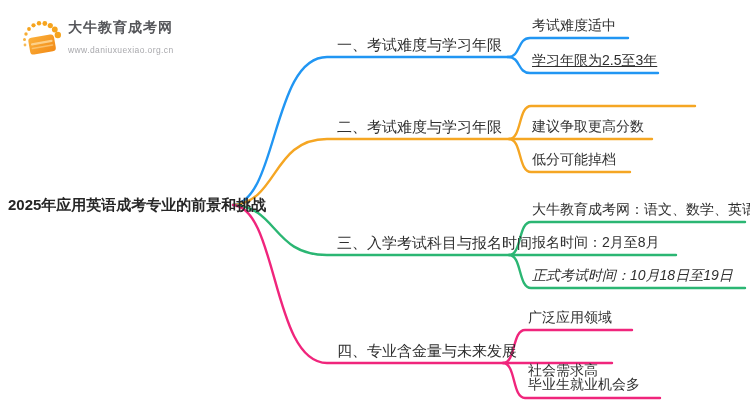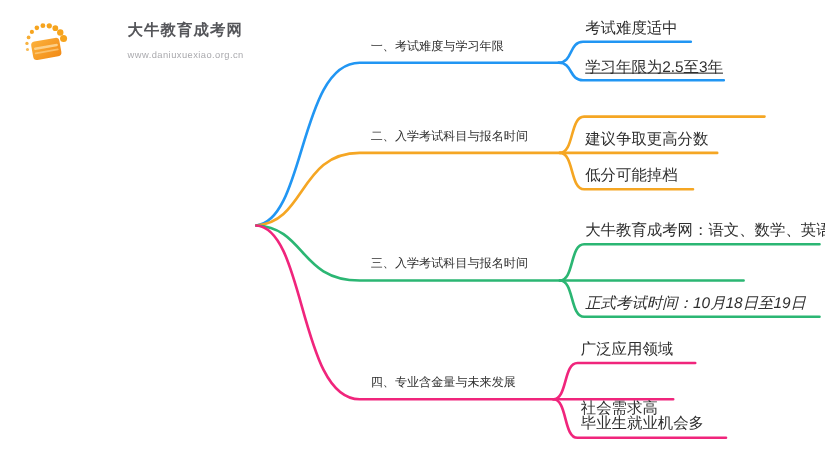--- a/index.html
+++ b/index.html
@@ -15,7 +15,7 @@
   .root-node{font-size:15px;font-weight:700;color:#262626;letter-spacing:0;}
   .branch-label{font-size:11px;font-weight:500;}
   .child-label{font-size:14px;font-weight:400;}
-  .logo{position:absolute;left:12px;top:14px;display:flex;align-items:center;gap:48px;}
+  .logo{position:absolute;left:12px;top:14px;display:flex;align-items:center;}
   .logo-text{margin-left:6px;}
   .logo-title{font-size:14px;font-weight:700;color:#55565a;letter-spacing:1px;}
   .logo-url{font-size:8.5px;color:#a9a9ad;margin-top:8px;letter-spacing:.4px;}

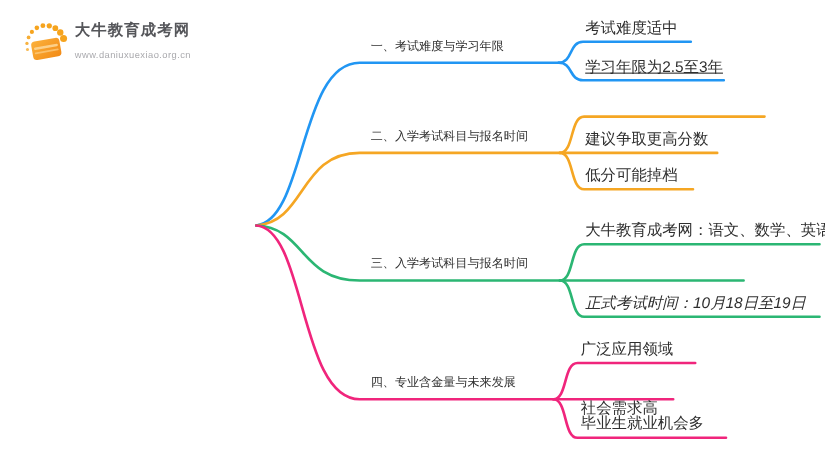--- a/index.html
+++ b/index.html
@@ -13,7 +13,7 @@
   .links path{fill:none;stroke-linecap:round;stroke-linejoin:round;}
   .node{position:absolute;white-space:nowrap;color:#2f2f2f;line-height:1.2;}
   .root-node{font-size:15px;font-weight:700;color:#262626;letter-spacing:0;}
-  .branch-label{font-size:11px;font-weight:500;}
+  .branch-label{font-size:15px;font-weight:500;}
   .child-label{font-size:14px;font-weight:400;}
   .logo{position:absolute;left:12px;top:14px;display:flex;align-items:center;}
   .logo-text{margin-left:6px;}

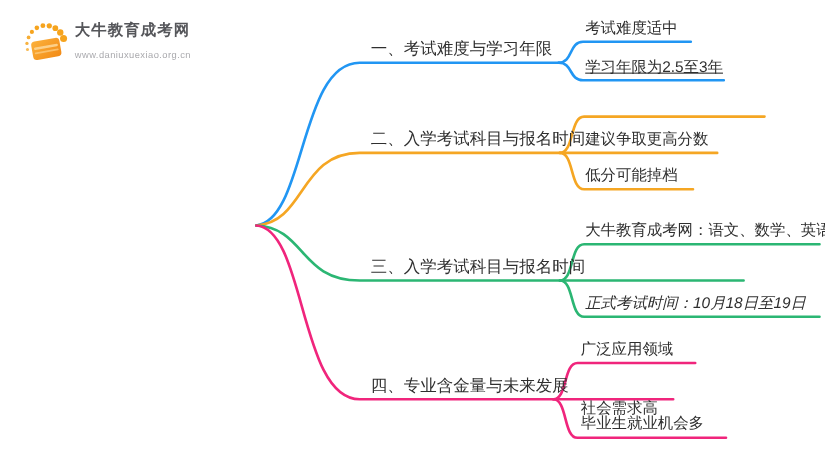--- a/index.html
+++ b/index.html
@@ -85,7 +85,7 @@
   <div class="node child-label" style="left:532px;top:17px;">考试难度适中</div>
   <div class="node child-label" style="left:532px;top:52px;text-decoration:underline;">学习年限为2.5至3年</div>
 
-  <div class="node branch-label" style="left:337px;top:118px;">二、入学考试科目与报名时间</div>
+  <div class="node branch-label" style="left:337px;top:118px;">二、考试难度与学习年限</div>
   <div class="node child-label" style="left:532px;top:151px;">低分可能掉档</div>
   <div class="node child-label" style="left:532px;top:118px;">建议争取更高分数</div>
 

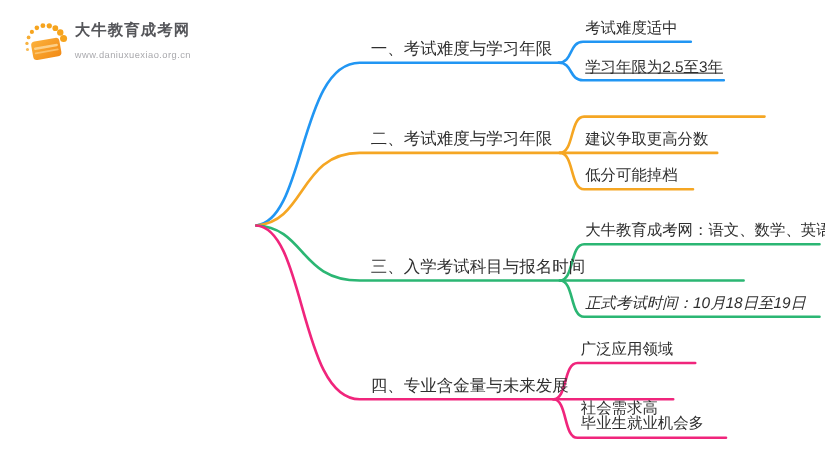--- a/index.html
+++ b/index.html
@@ -80,6 +80,7 @@
     </div>
   </div>
 
+  <div class="node root-node" style="left:8px;top:196px;">2025年应用英语成考专业的前景和挑战</div>
 
   <div class="node branch-label" style="left:337px;top:36px;">一、考试难度与学习年限</div>
   <div class="node child-label" style="left:532px;top:17px;">考试难度适中</div>

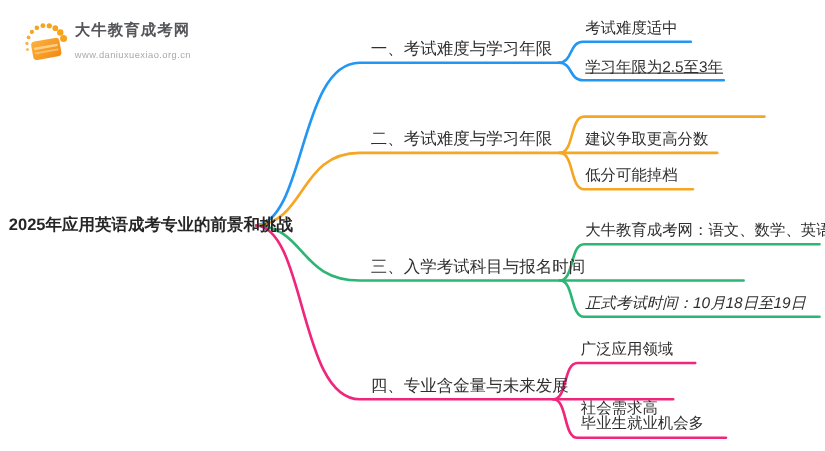--- a/index.html
+++ b/index.html
@@ -92,6 +92,7 @@
 
   <div class="node branch-label" style="left:337px;top:234px;">三、入学考试科目与报名时间</div>
   <div class="node child-label" style="left:532px;top:201px;">大牛教育成考网：语文、数学、英语</div>
+  <div class="node child-label" style="left:532px;top:234px;">报名时间：2月至8月</div>
   <div class="node child-label" style="left:532px;top:267px;font-style:italic;">正式考试时间：10月18日至19日</div>
 
   <div class="node child-label" style="left:528px;top:309px;">广泛应用领域</div>

